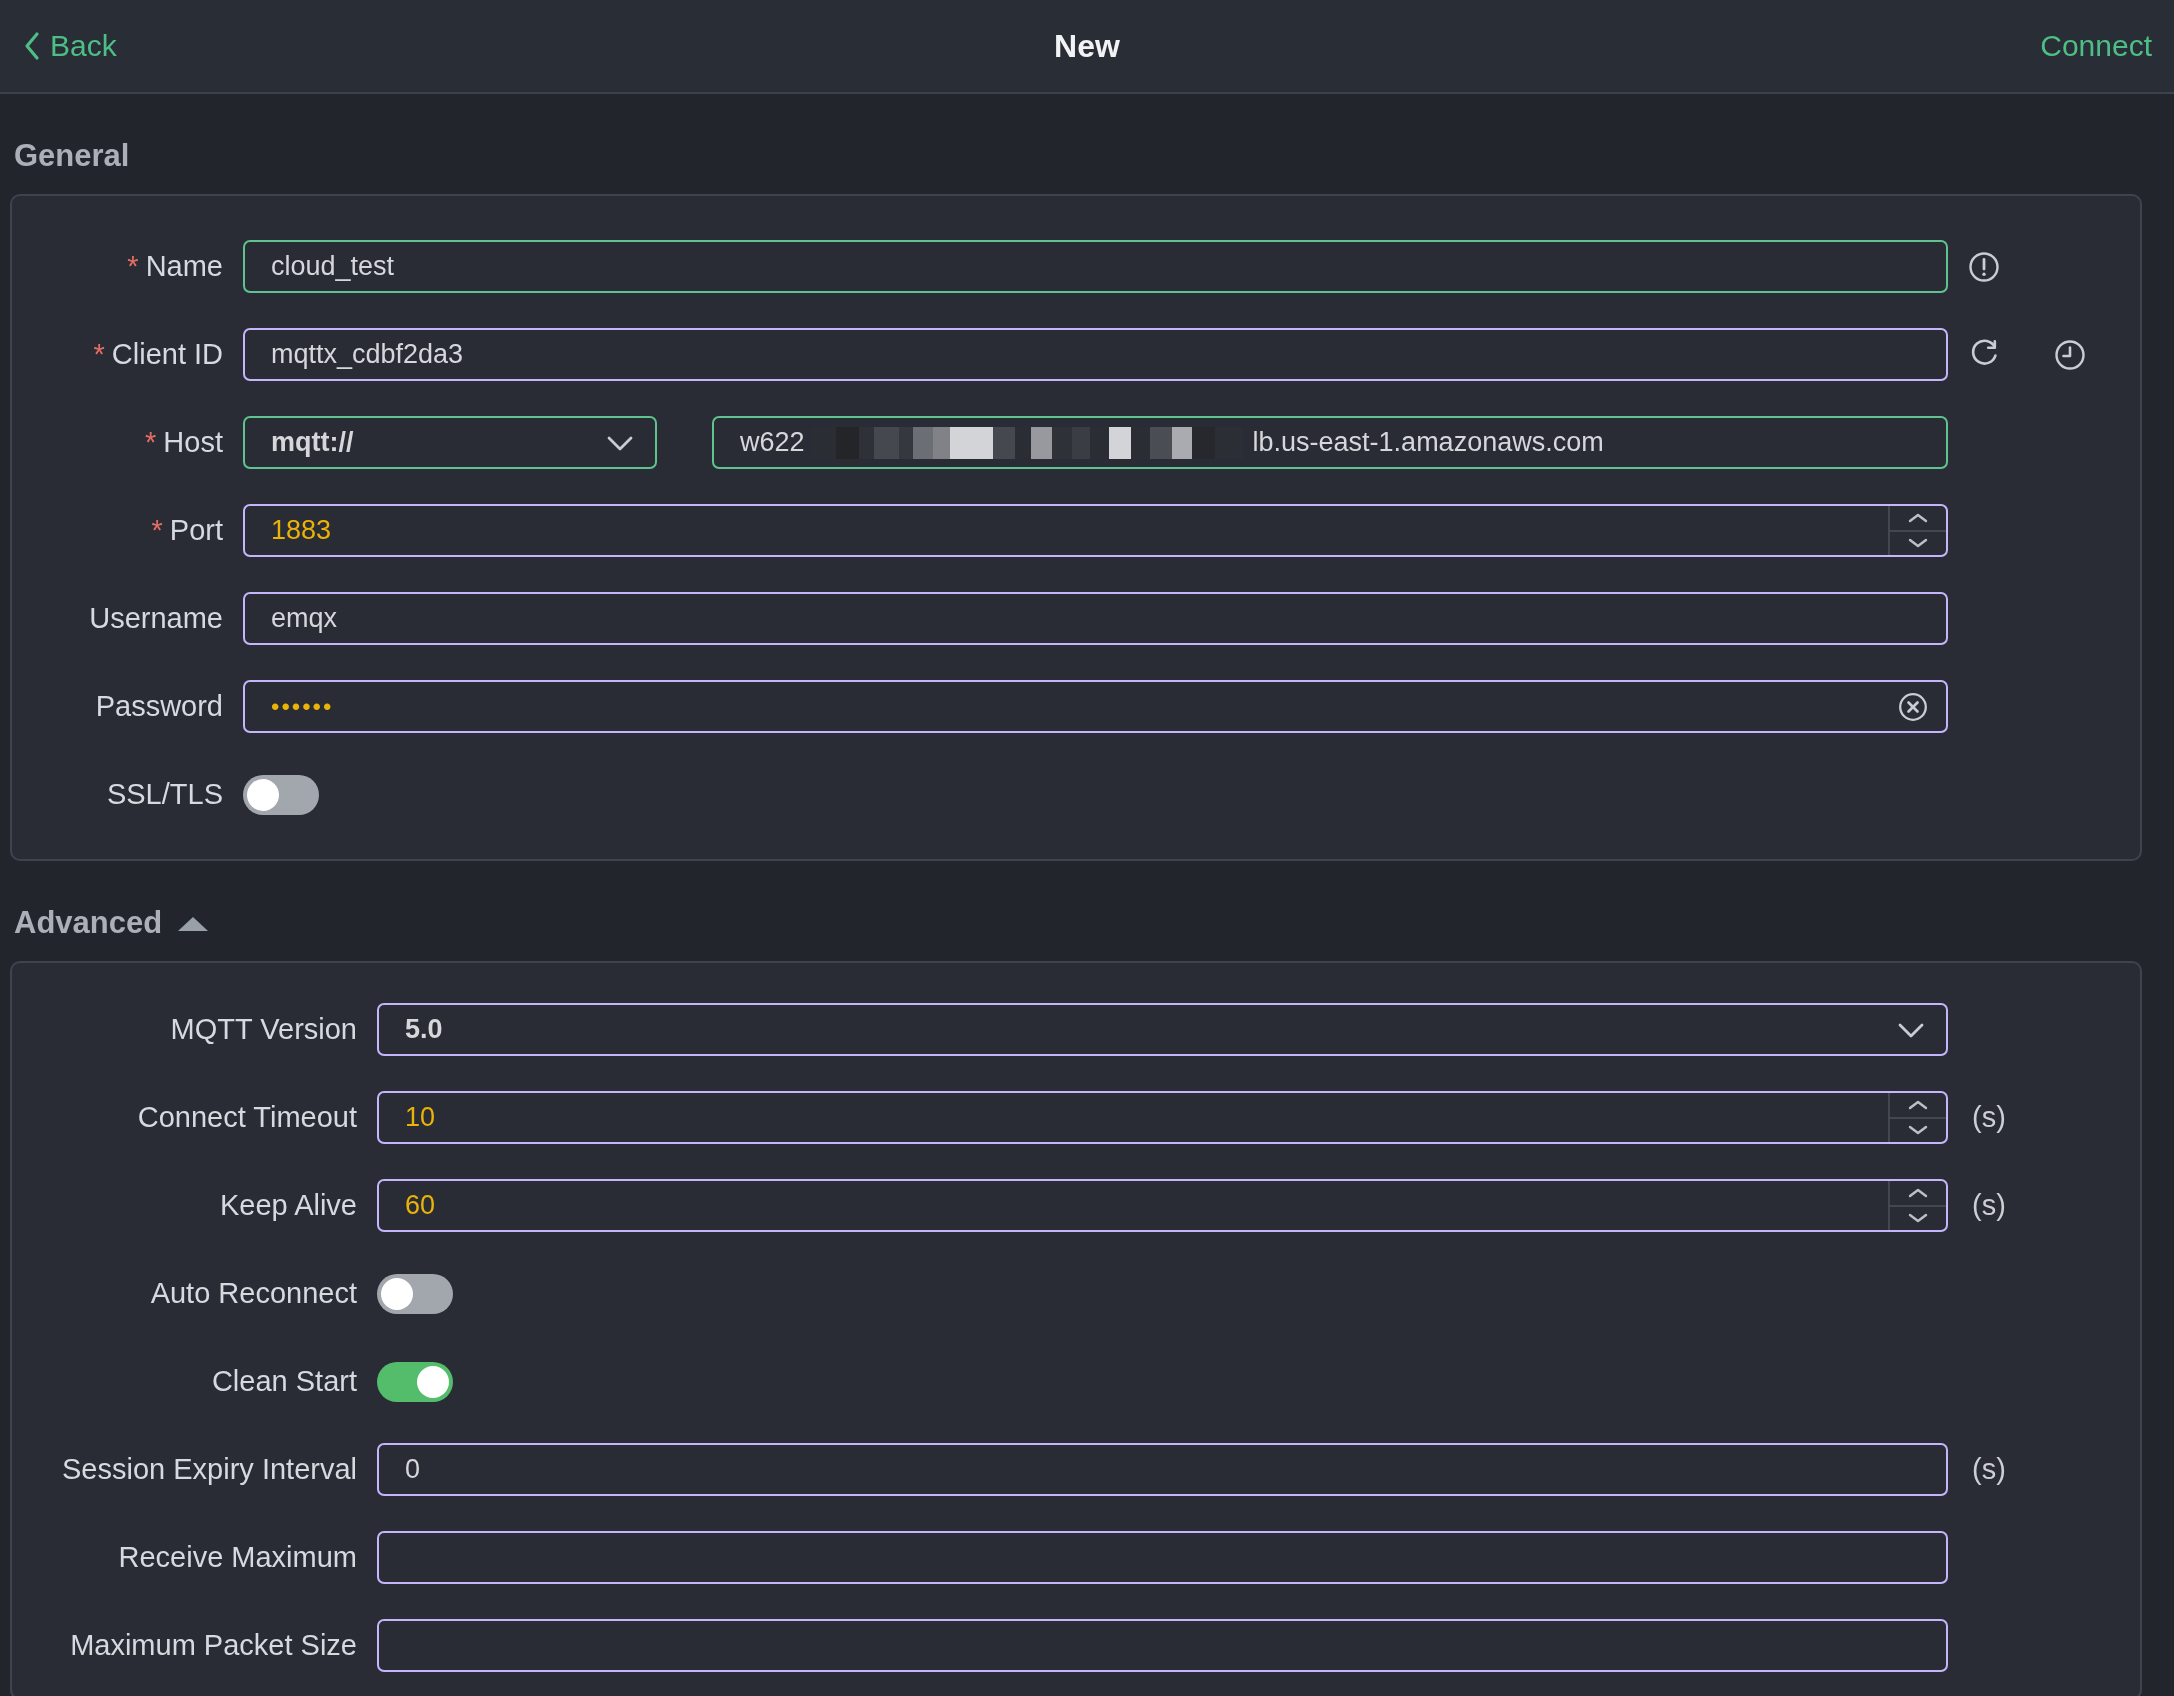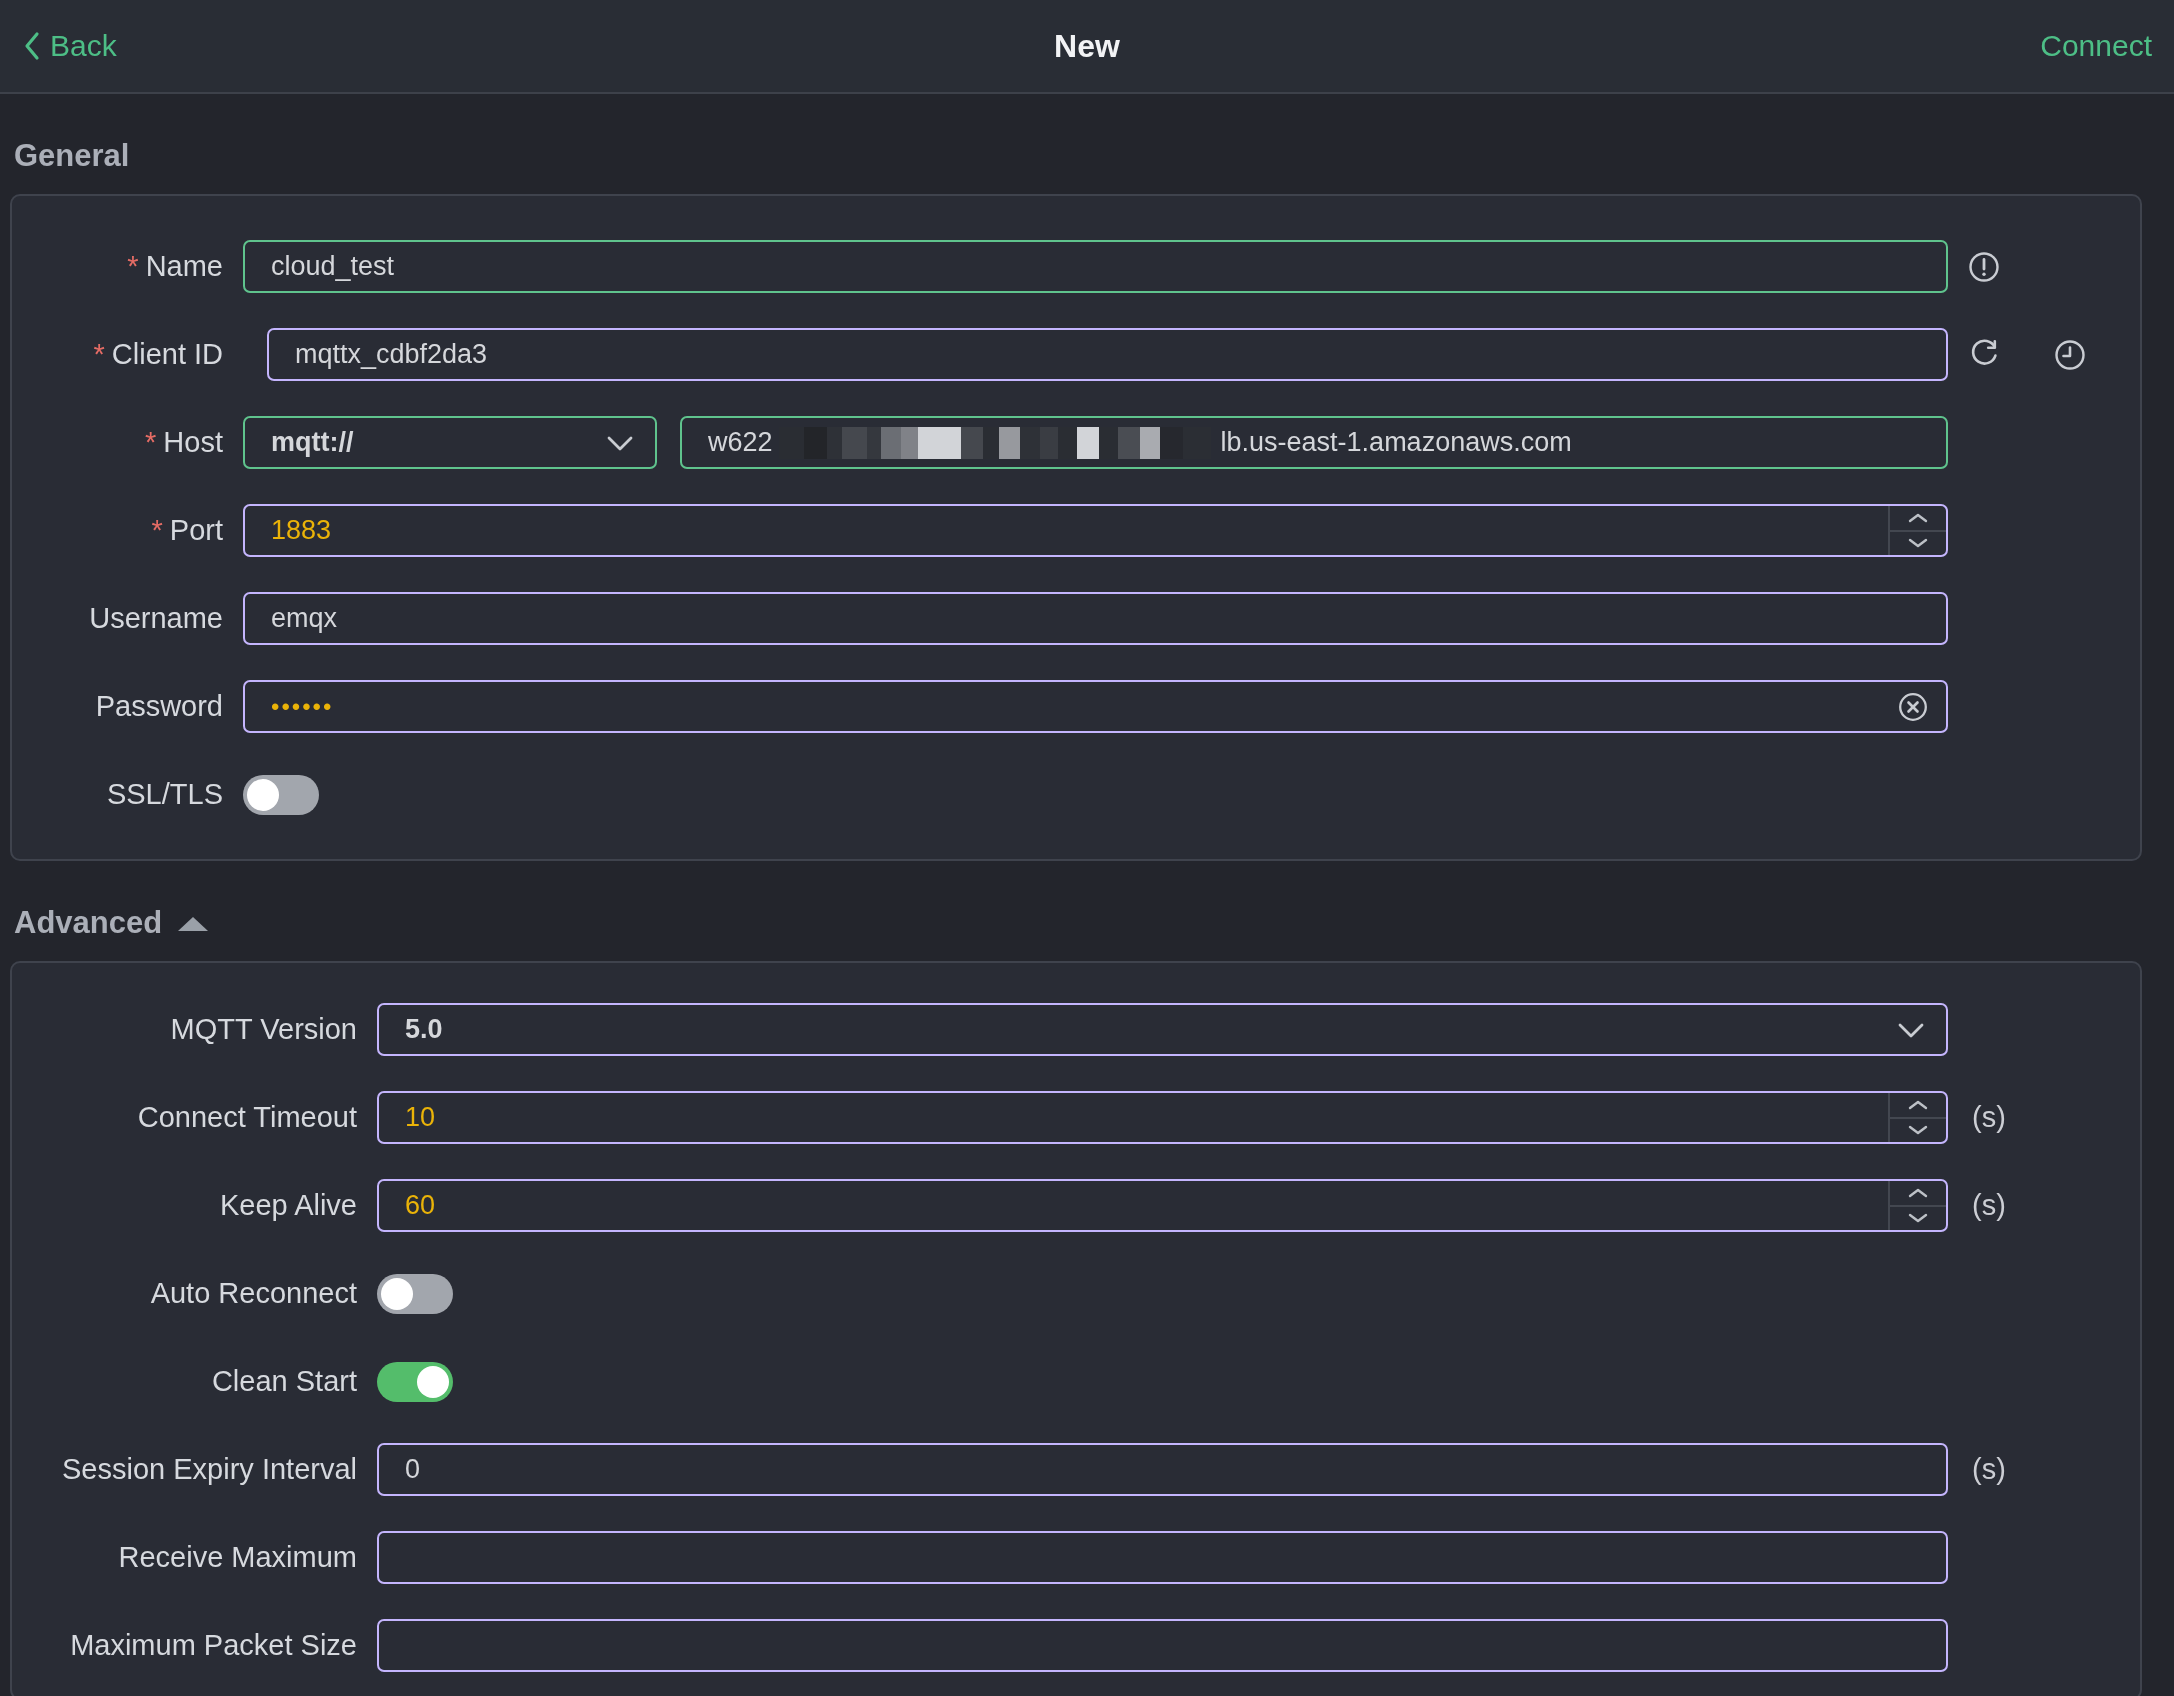--- a/index.html
+++ b/index.html
@@ -137,7 +137,7 @@
       <span class="req">*</span><span>Client ID</span>
     </div>
     <div class="control">
-      <input class="field" style="padding-left: 26px; margin-left: 24px;" value="mqttx_cdbf2da3">
+      <input class="field" style="padding-left: 26px;" value="mqttx_cdbf2da3">
     </div>
     <div class="after">
       <span class="icon btn">

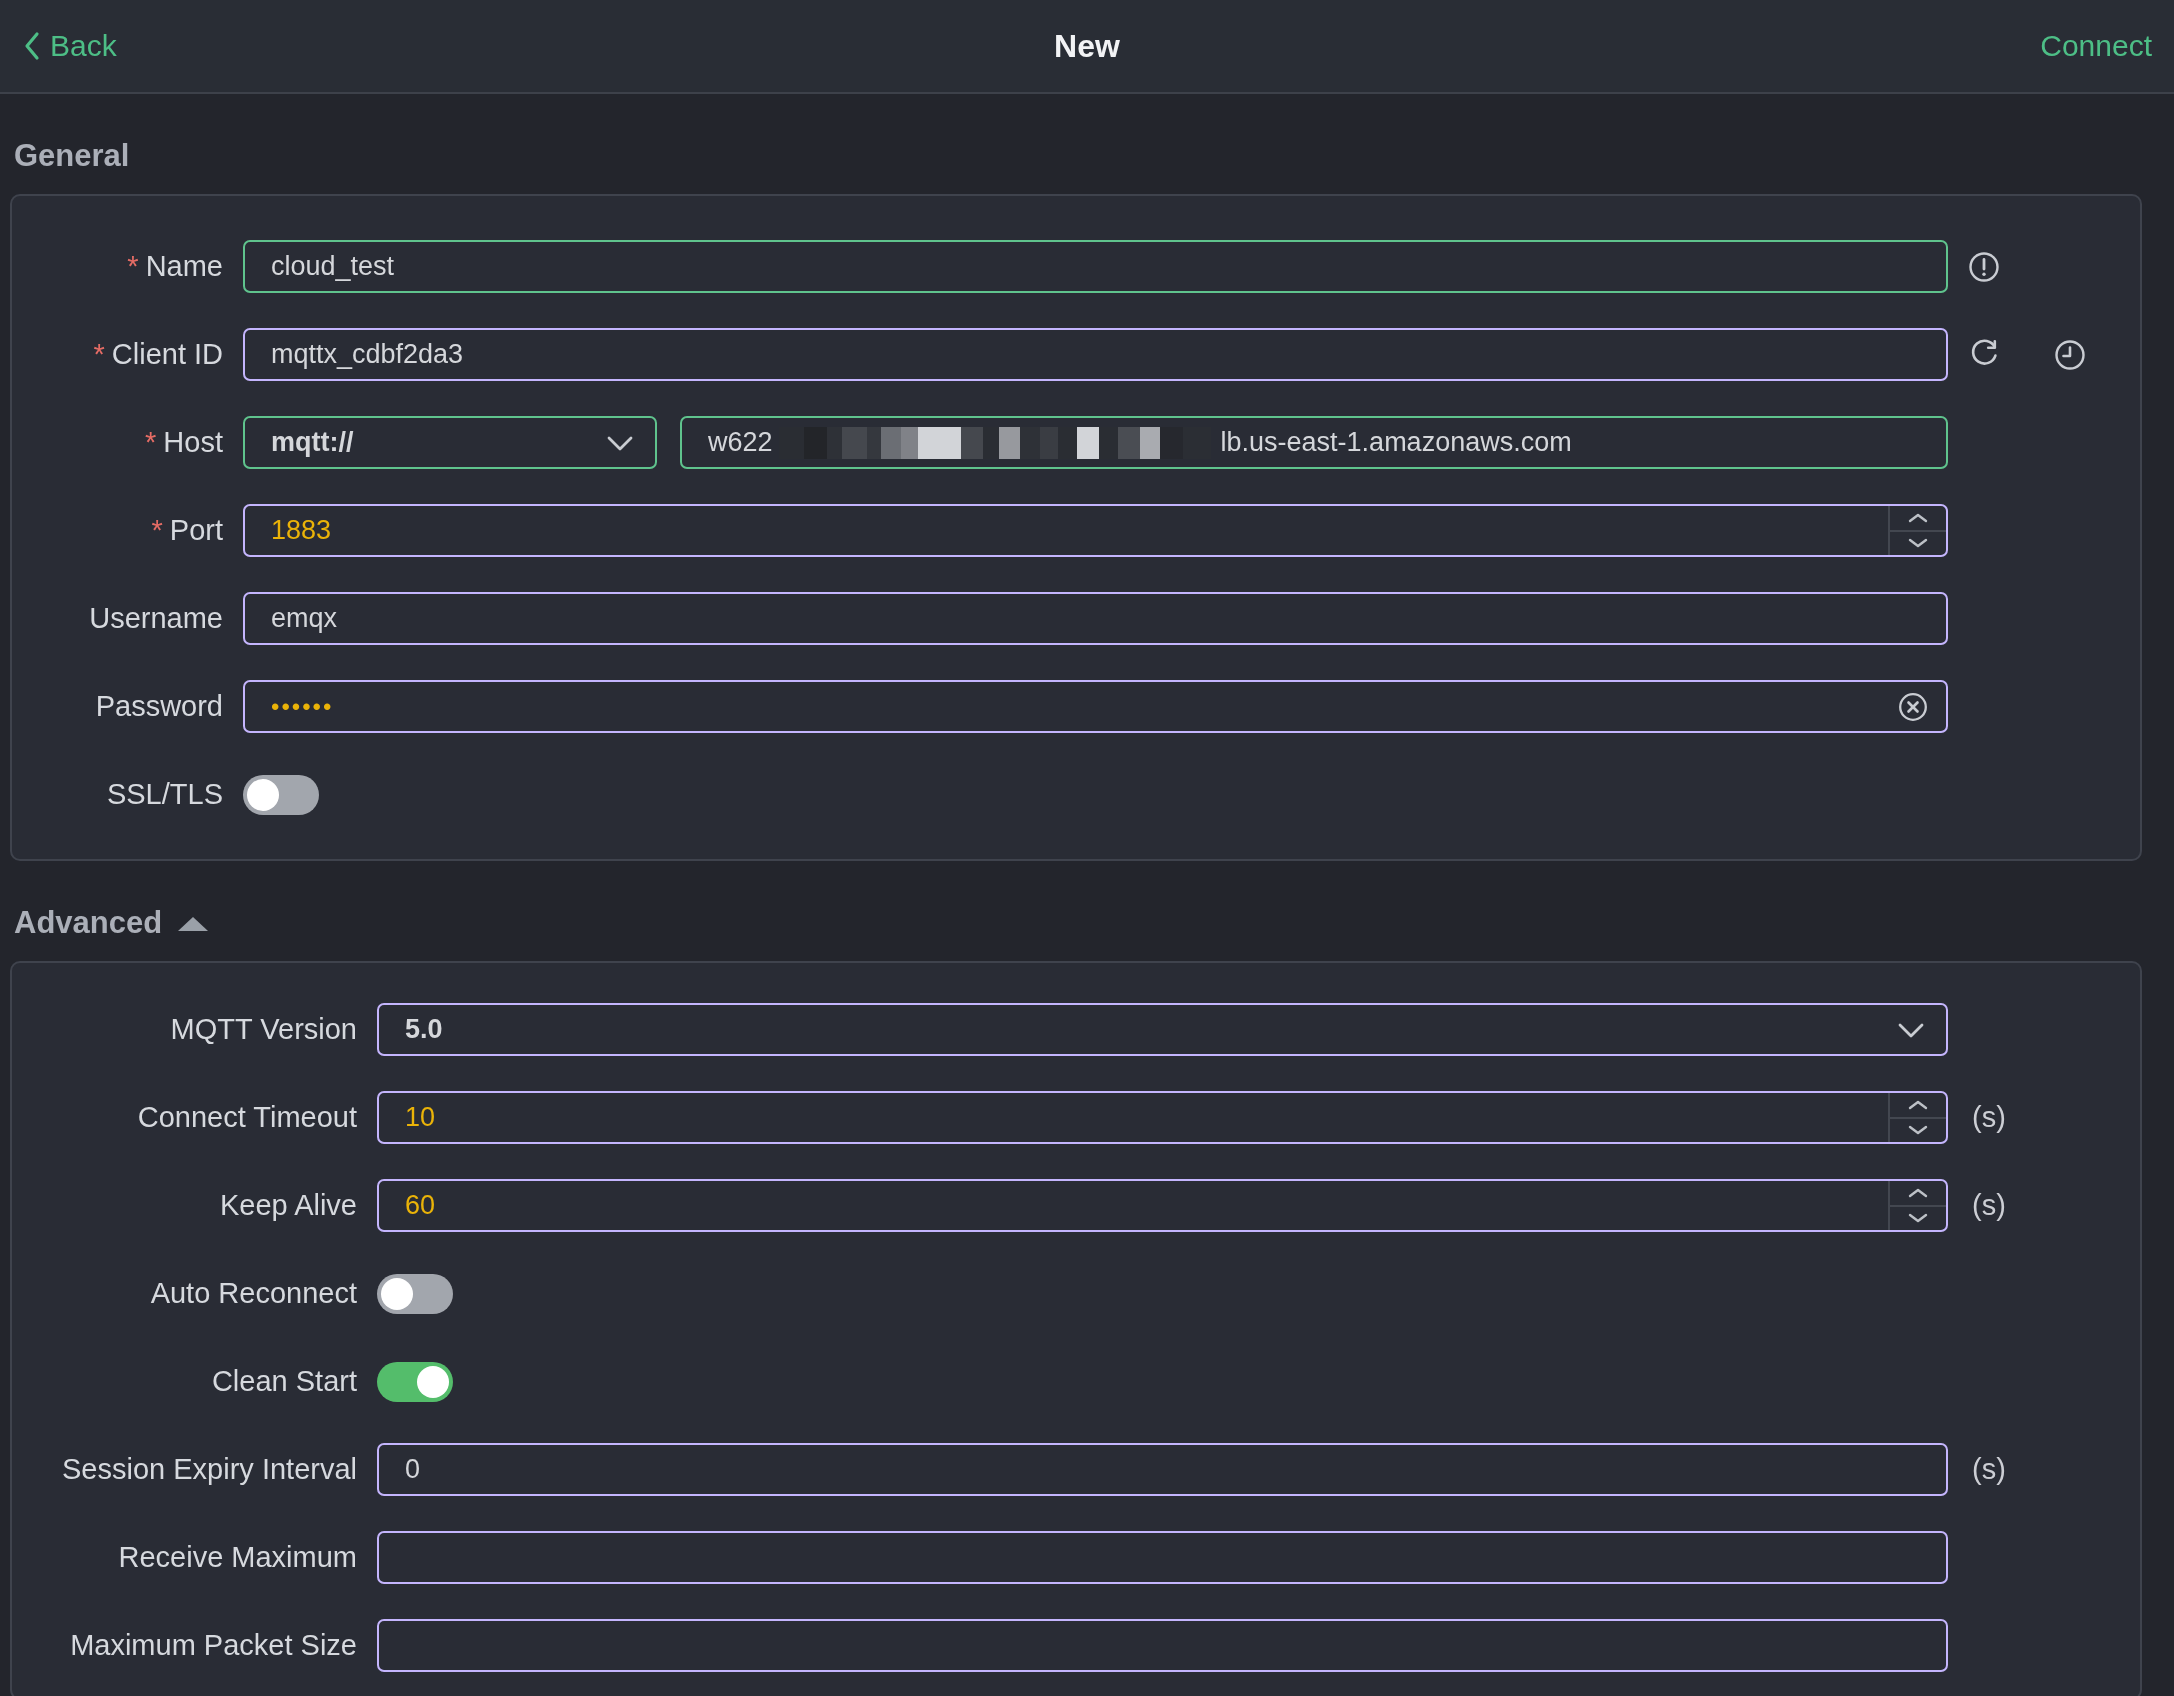--- a/index.html
+++ b/index.html
@@ -74,7 +74,7 @@
   .step.up{border-bottom:2px solid #434750;}
   
   .proto{flex:none;width:414px;margin-right:23px;}
-  .hostbox{flex:1;padding-left:26px;}
+  .hostbox{flex:1;padding-left:26px;margin-left:32px;}
   .redaction{display:flex;align-items:center;height:32px;margin:0 10px 0 6px;}
   .redaction div{height:32px;flex:none;}
   .pw-clear{margin-right:16px;flex:none;cursor:pointer;color:#cdd0d5;}

